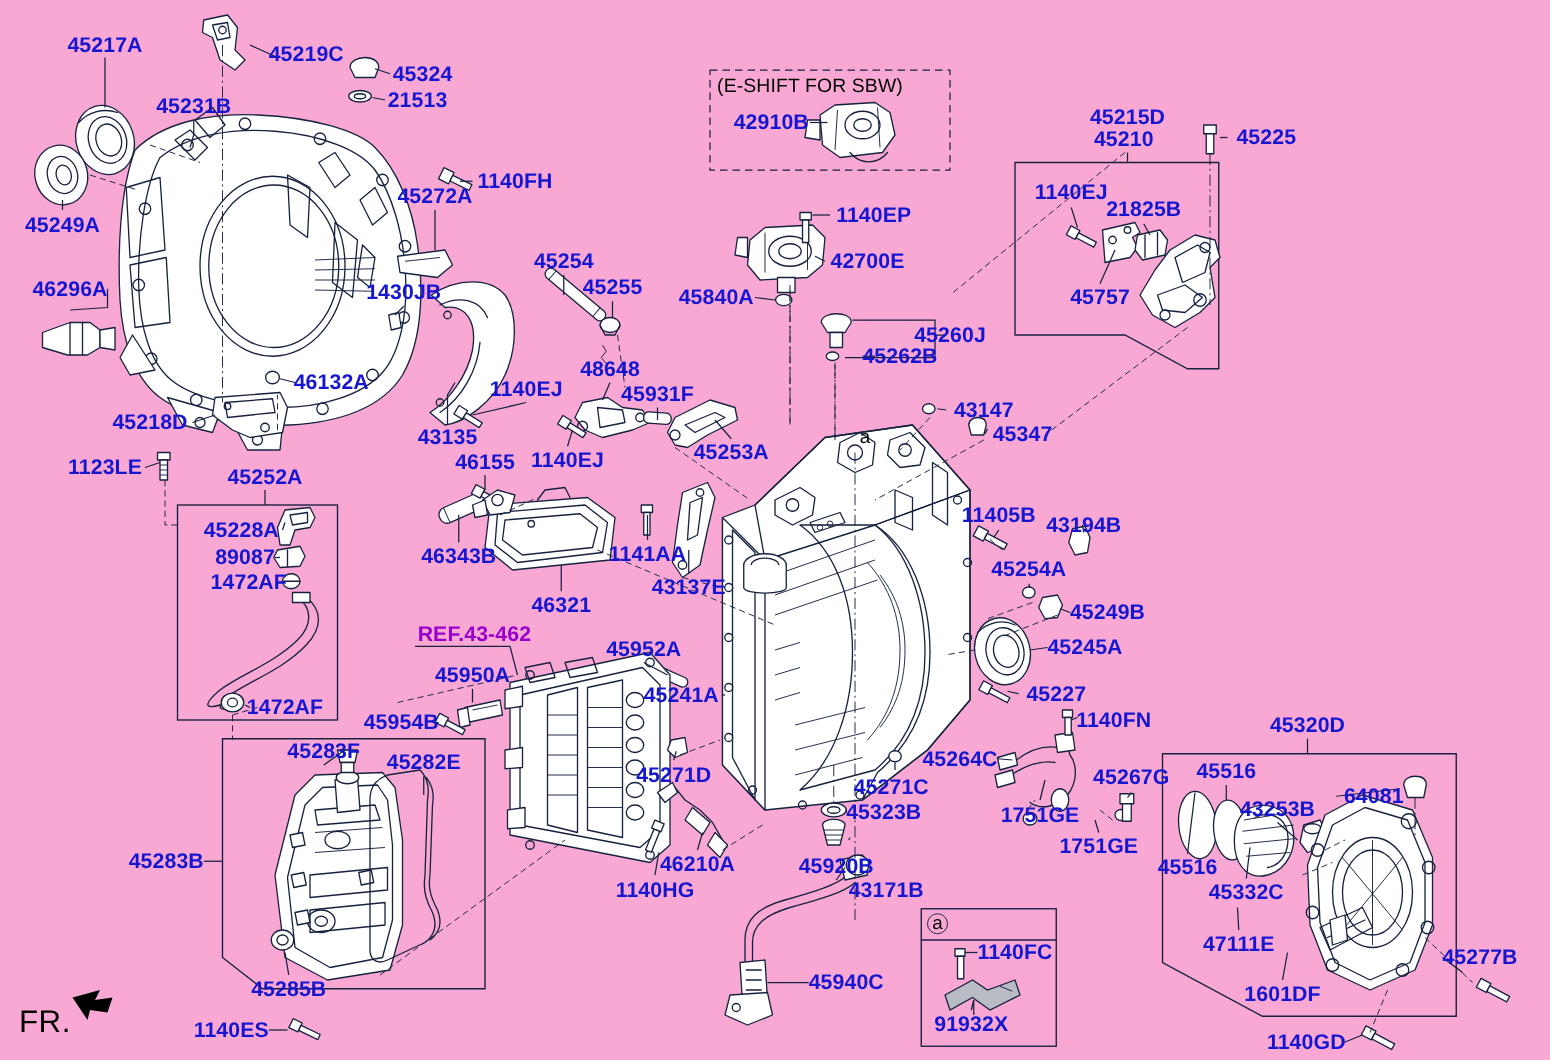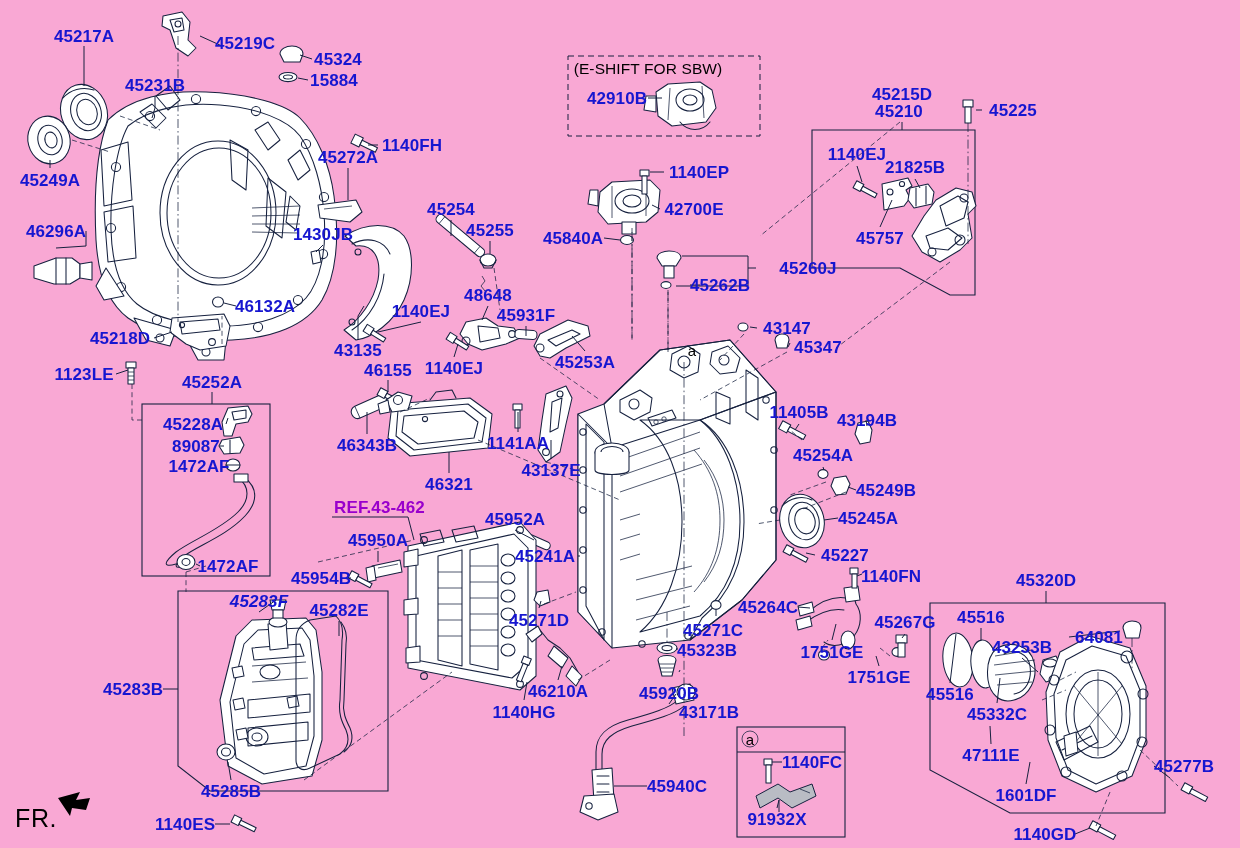--- a/index.html
+++ b/index.html
@@ -754,7 +754,7 @@
       <div class="lbl" style="left: 84px; top: 36px;">45217A</div>
       <div class="lbl" style="left: 245px; top: 43px;">45219C</div>
       <div class="lbl" style="left: 338px; top: 59px;">45324</div>
-      <div class="lbl" style="left: 334px; top: 80px;">15884</div>
+      <div class="lbl" style="left: 334px; top: 80px;">21513</div>
       <div class="lbl" style="left: 155px; top: 85px;">45231B</div>
       <div class="lbl" style="left: 412px; top: 145px;">1140FH</div>
       <div class="lbl" style="left: 348px; top: 157px;">45272A</div>

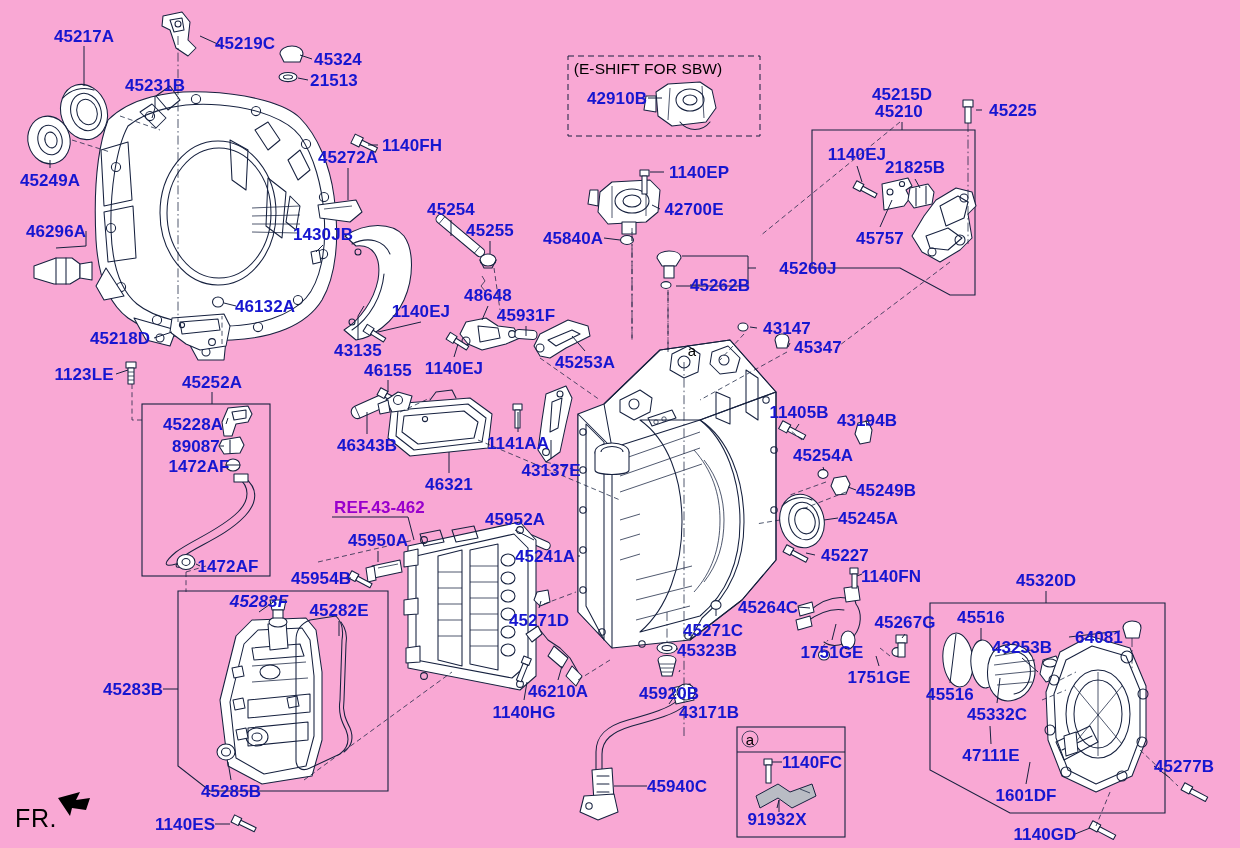--- a/index.html
+++ b/index.html
@@ -785,7 +785,7 @@
       <div class="lbl" style="left: 699px; top: 172px;">1140EP</div>
       <div class="lbl" style="left: 694px; top: 209px;">42700E</div>
       <div class="lbl" style="left: 573px; top: 238px;">45840A</div>
-      <div class="lbl" style="left: 808px; top: 268px;">45260J</div>
+      <div class="lbl" style="left: 760px; top: 268px;">45260J</div>
       <div class="lbl" style="left: 720px; top: 285px;">45262B</div>
       <div class="lbl" style="left: 617px; top: 98px;">42910B</div>
       <div class="lbl" style="left: 902px; top: 94px;">45215D</div>

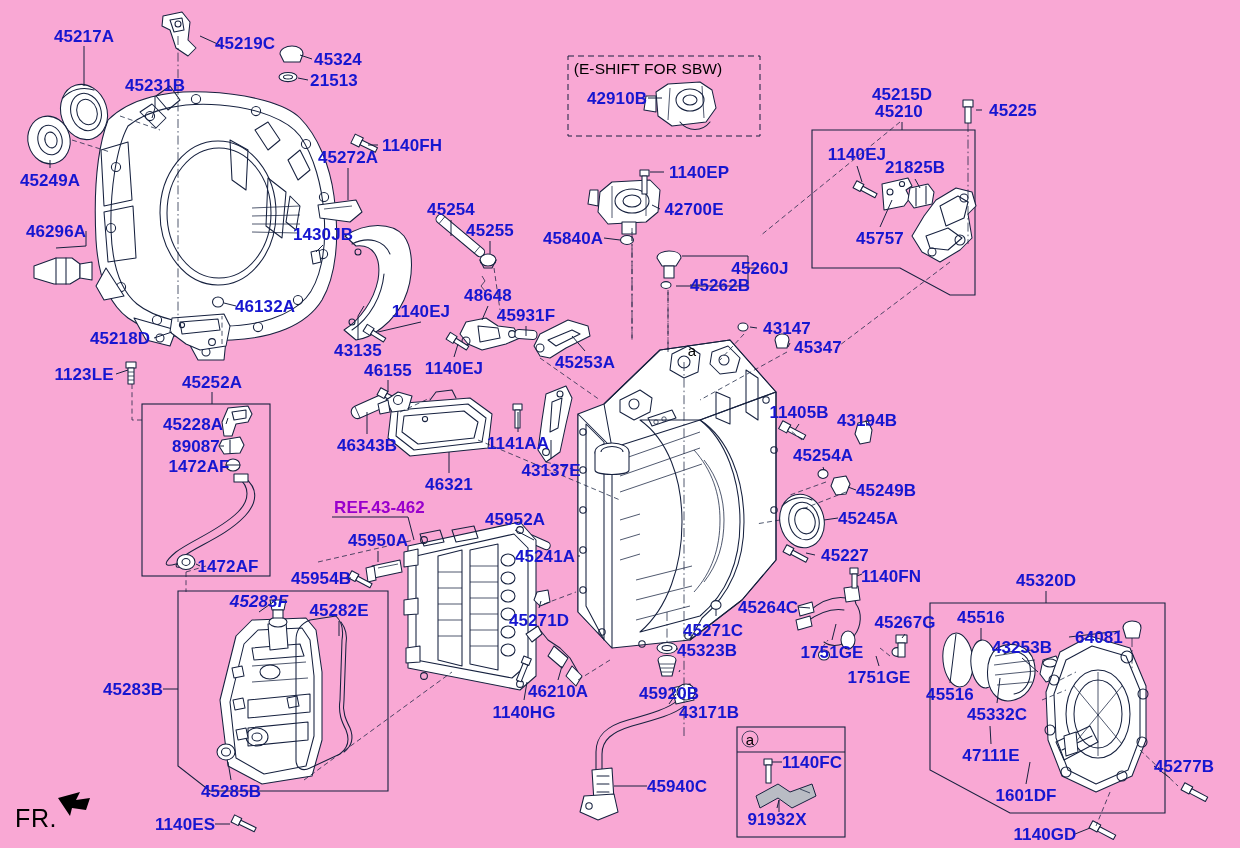--- a/index.html
+++ b/index.html
@@ -815,7 +815,7 @@
       <div class="lbl" style="left: 539px; top: 620px;">45271D</div>
       <div class="lbl" style="left: 558px; top: 691px;">46210A</div>
       <div class="lbl" style="left: 524px; top: 712px;">1140HG</div>
-      <div class="lbl" style="left: 259px; top: 601px; font-style: italic;">45283F</div>
+      <div class="lbl" style="left: 259px; top: 601px;">45283F</div>
       <div class="lbl" style="left: 339px; top: 610px;">45282E</div>
       <div class="lbl" style="left: 133px; top: 689px;">45283B</div>
       <div class="lbl" style="left: 231px; top: 791px;">45285B</div>

